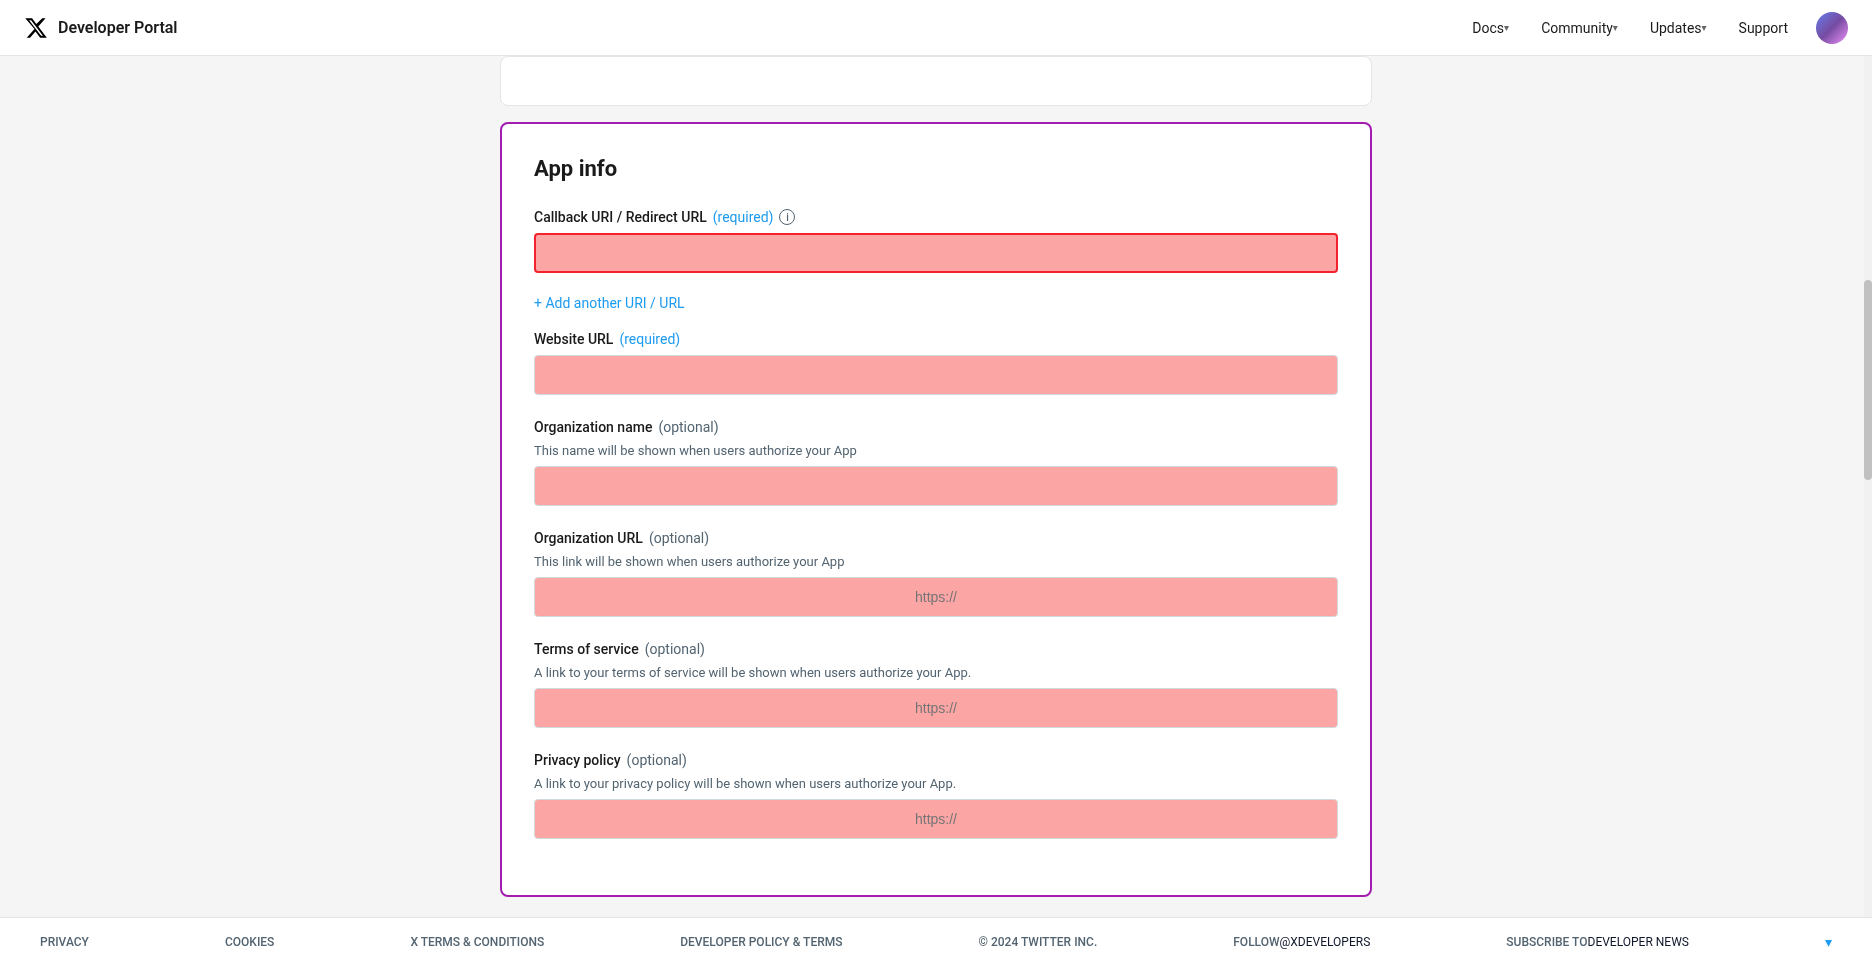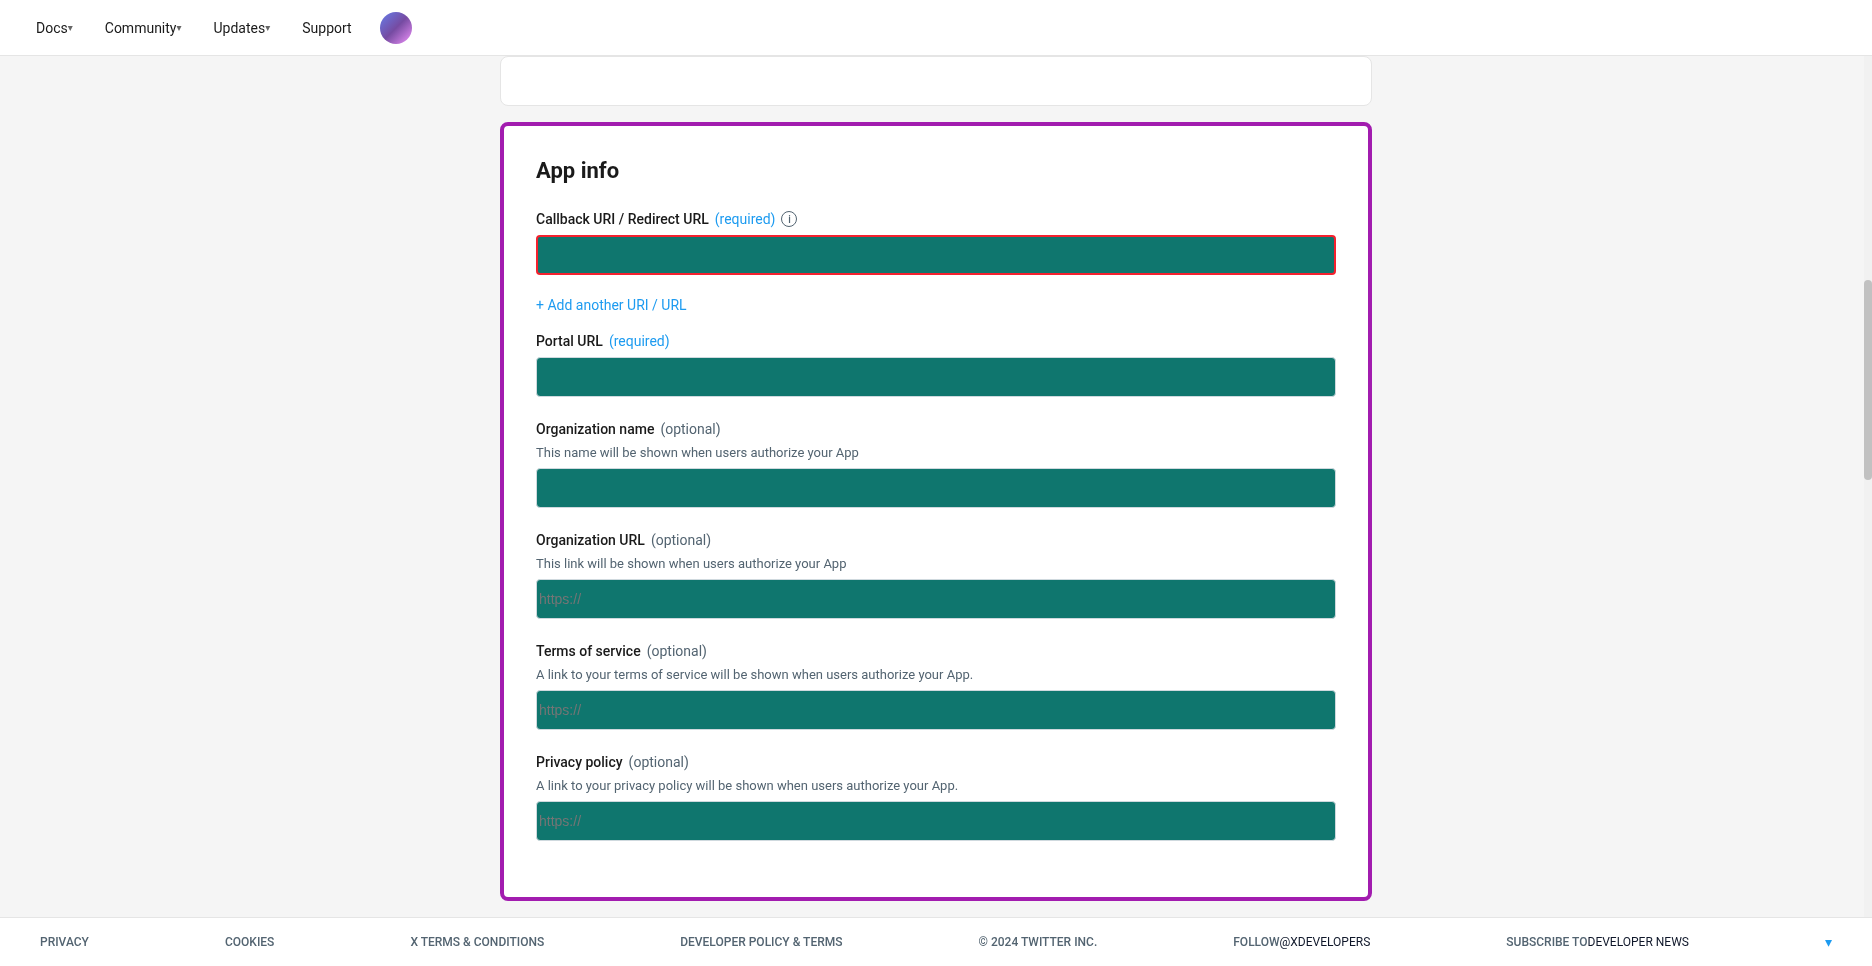--- a/index.html
+++ b/index.html
@@ -246,6 +246,12 @@
 <body>
 
 <header class="header">
+  <div class="header-left">
+    <svg class="x-logo" viewBox="0 0 24 24" fill="none">
+      <path d="M18.244 2.25h3.308l-7.227 8.26 8.502 11.24H16.17l-4.714-6.231-5.401 6.231H2.748l7.73-8.835L1.254 2.25H8.08l4.258 5.63zm-1.161 17.52h1.833L7.084 4.126H5.117z" fill="#000"></path>
+    </svg>
+    <span class="portal-title">Developer Portal</span>
+  </div>
   <nav class="header-nav">
     <div class="nav-item">
       <span>Docs</span>

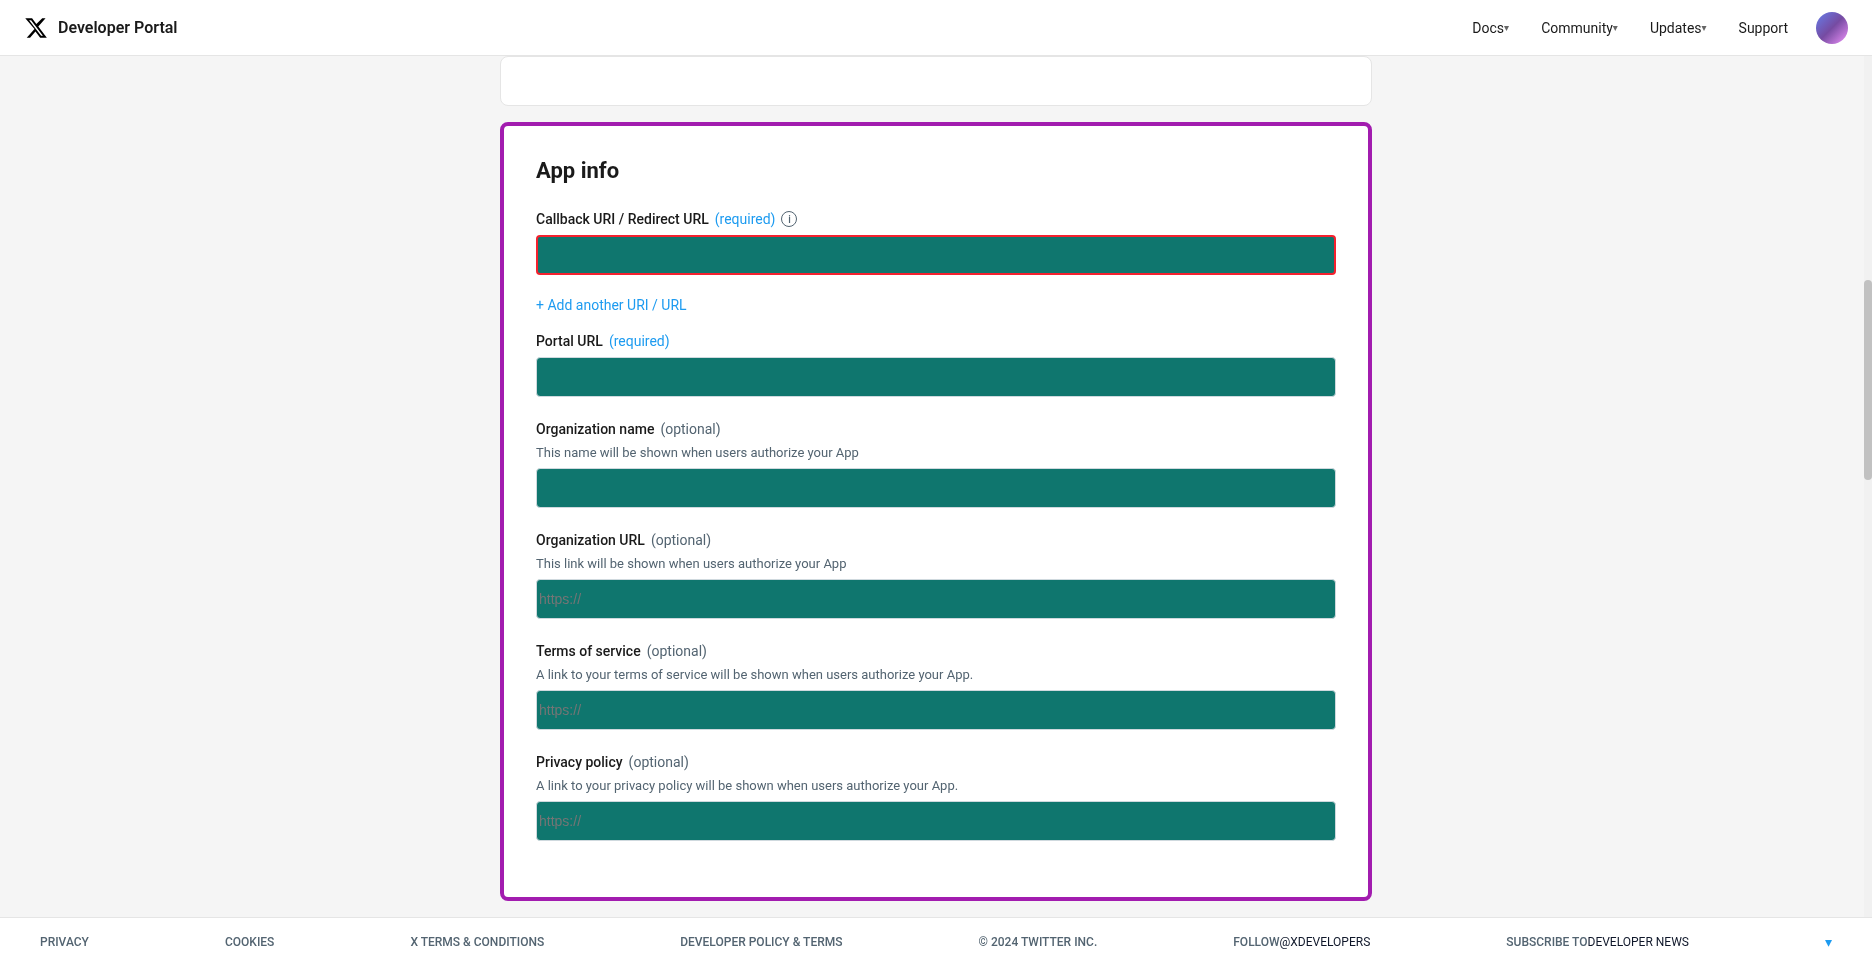--- a/index.html
+++ b/index.html
@@ -99,7 +99,7 @@
     .app-info-card {
       background: #fff;
       border-radius: 8px;
-      border: 4px solid #a21caf;
+      border: 2px solid #a21caf;
       padding: 32px;
       margin-bottom: 16px;
     }

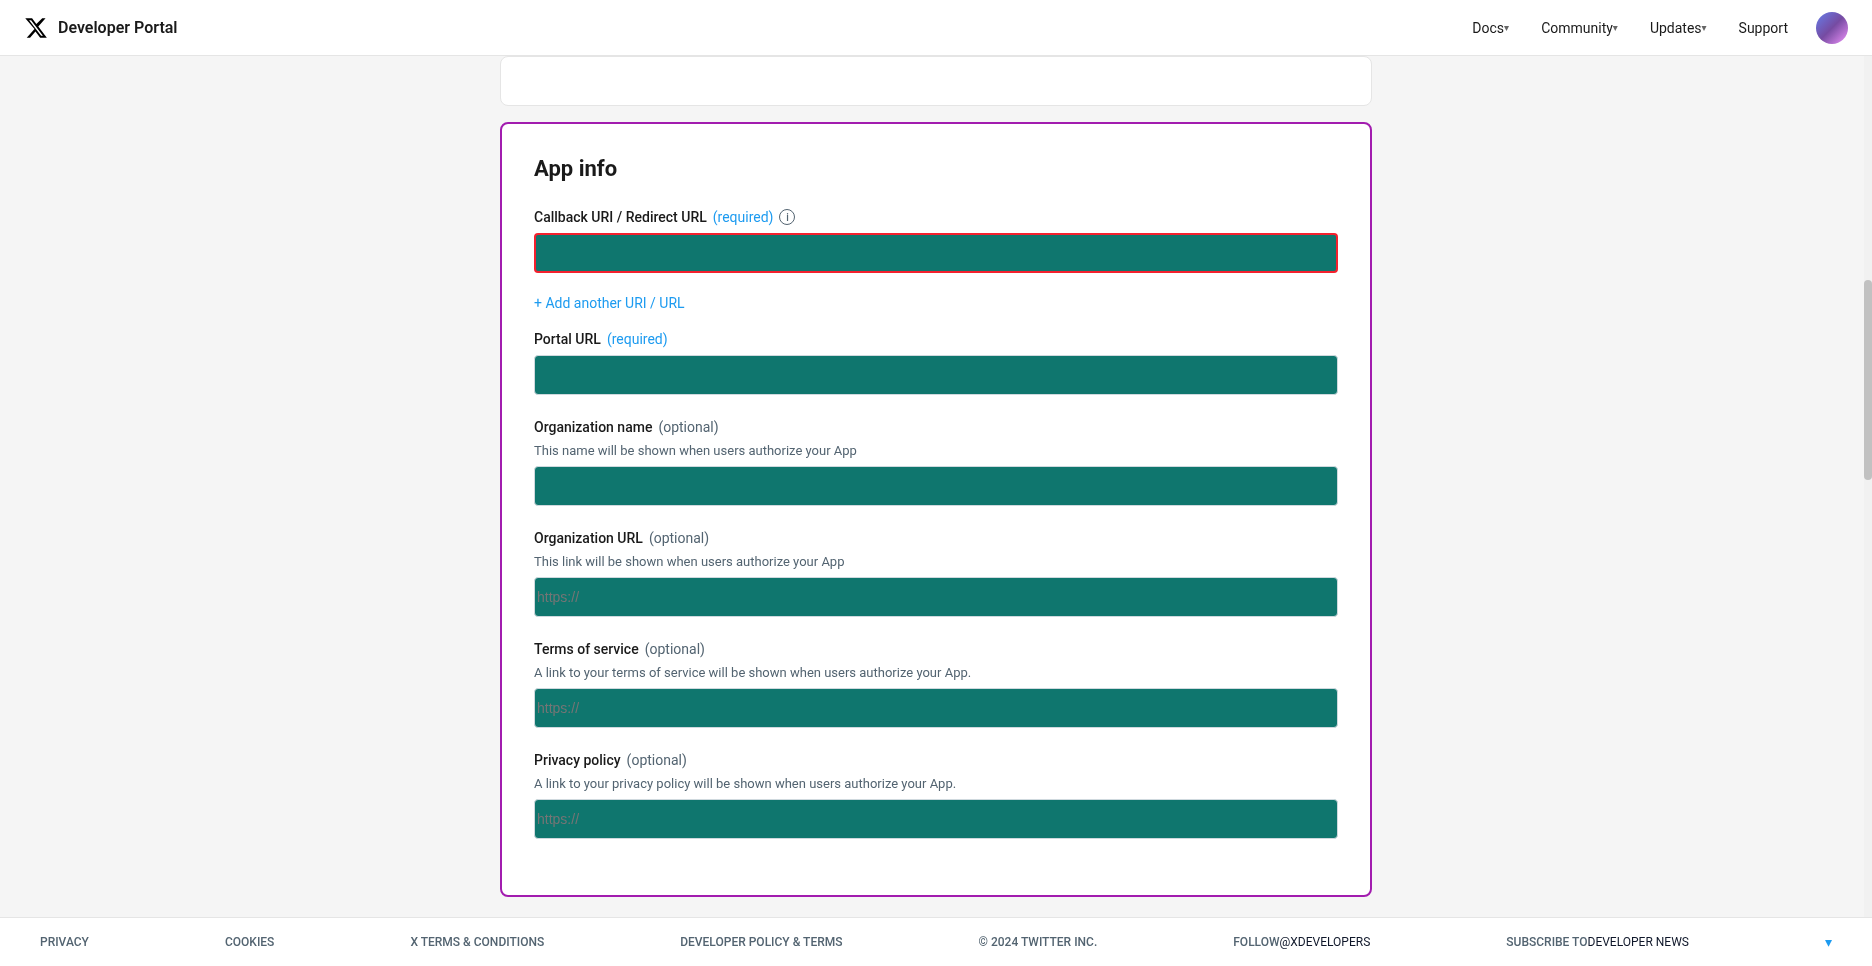--- a/index.html
+++ b/index.html
@@ -294,7 +294,7 @@
 
     <div class="form-group">
       <div class="form-label">
-        <span>Portal URL</span>
+        <span>Website URL</span>
         <span class="label-required">(required)</span>
       </div>
       <input type="text" class="form-input has-placeholder" value="" placeholder="" style="">

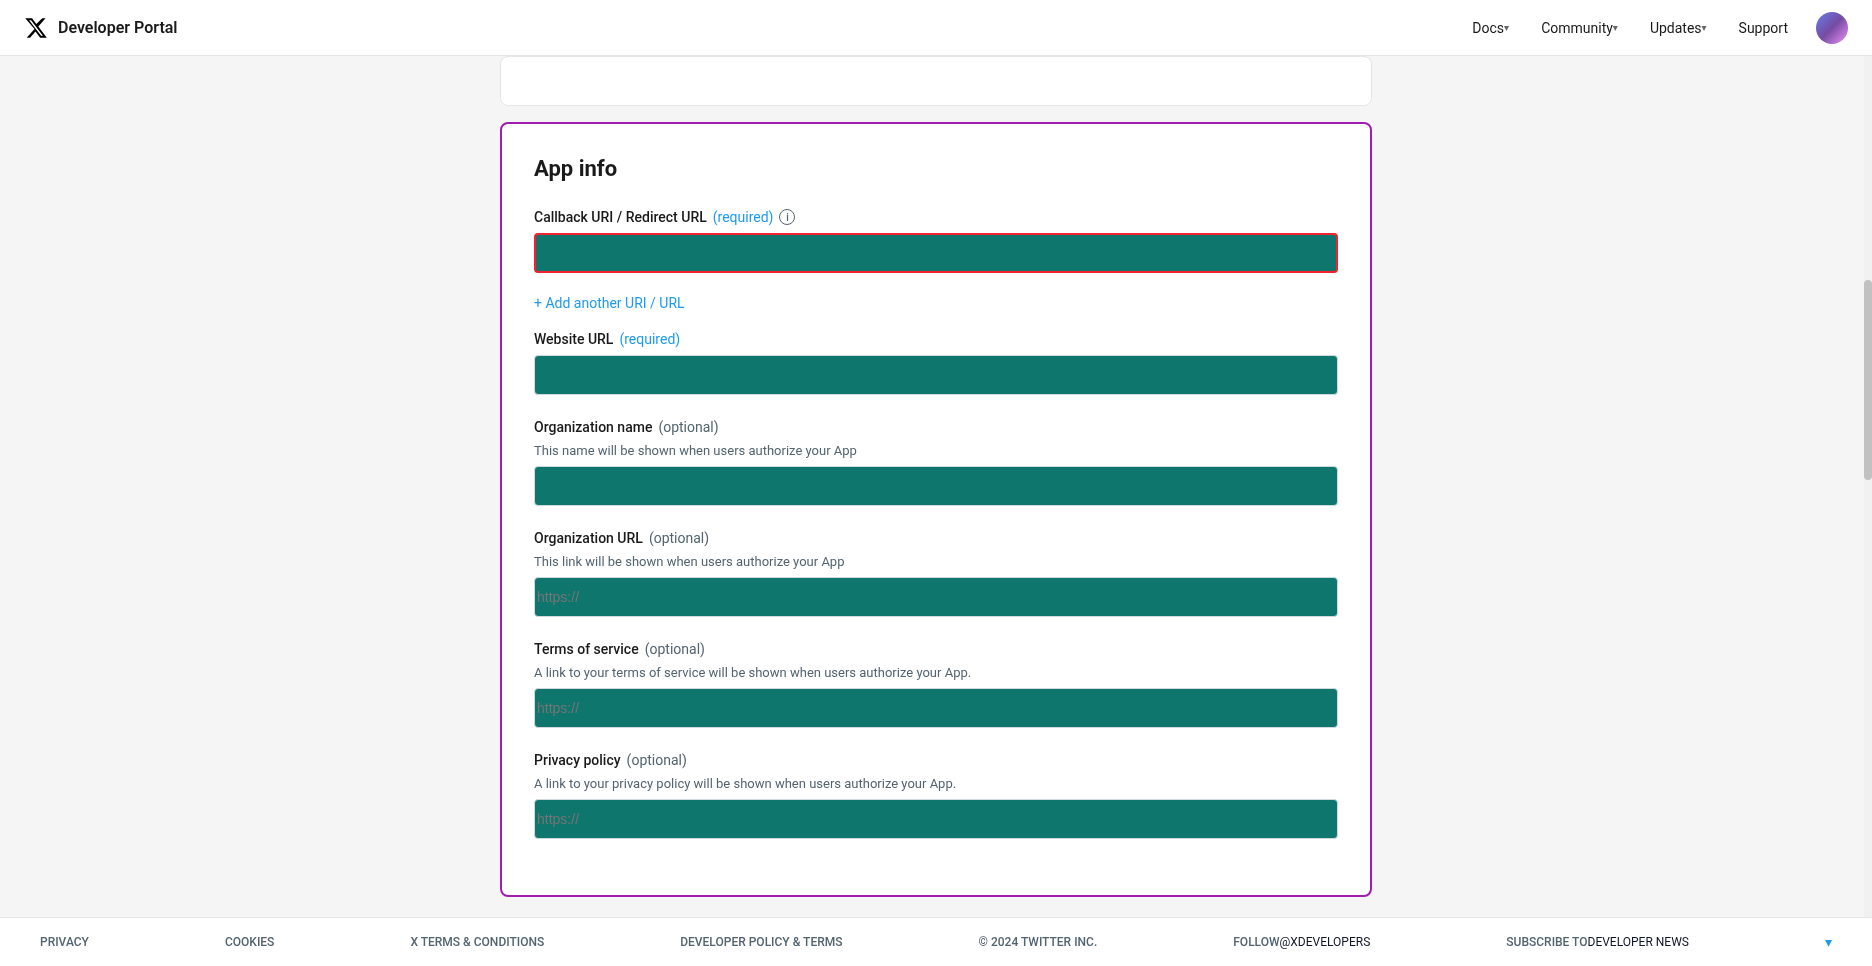--- a/index.html
+++ b/index.html
@@ -159,11 +159,12 @@
       height: 40px;
       border: 1px solid #cfd9de;
       border-radius: 4px;
-      padding: 8px 2px;
-      font-size: 14px;
-      color: #1a1a1a;
-      background: #0f766e;
+      padding: 8px 11px;
+      font-size: 14px;
+      color: #1a1a1a;
+      background: #fca5a5;
       outline: none;
+      text-align: center;
     }
 
     .form-input.error {

